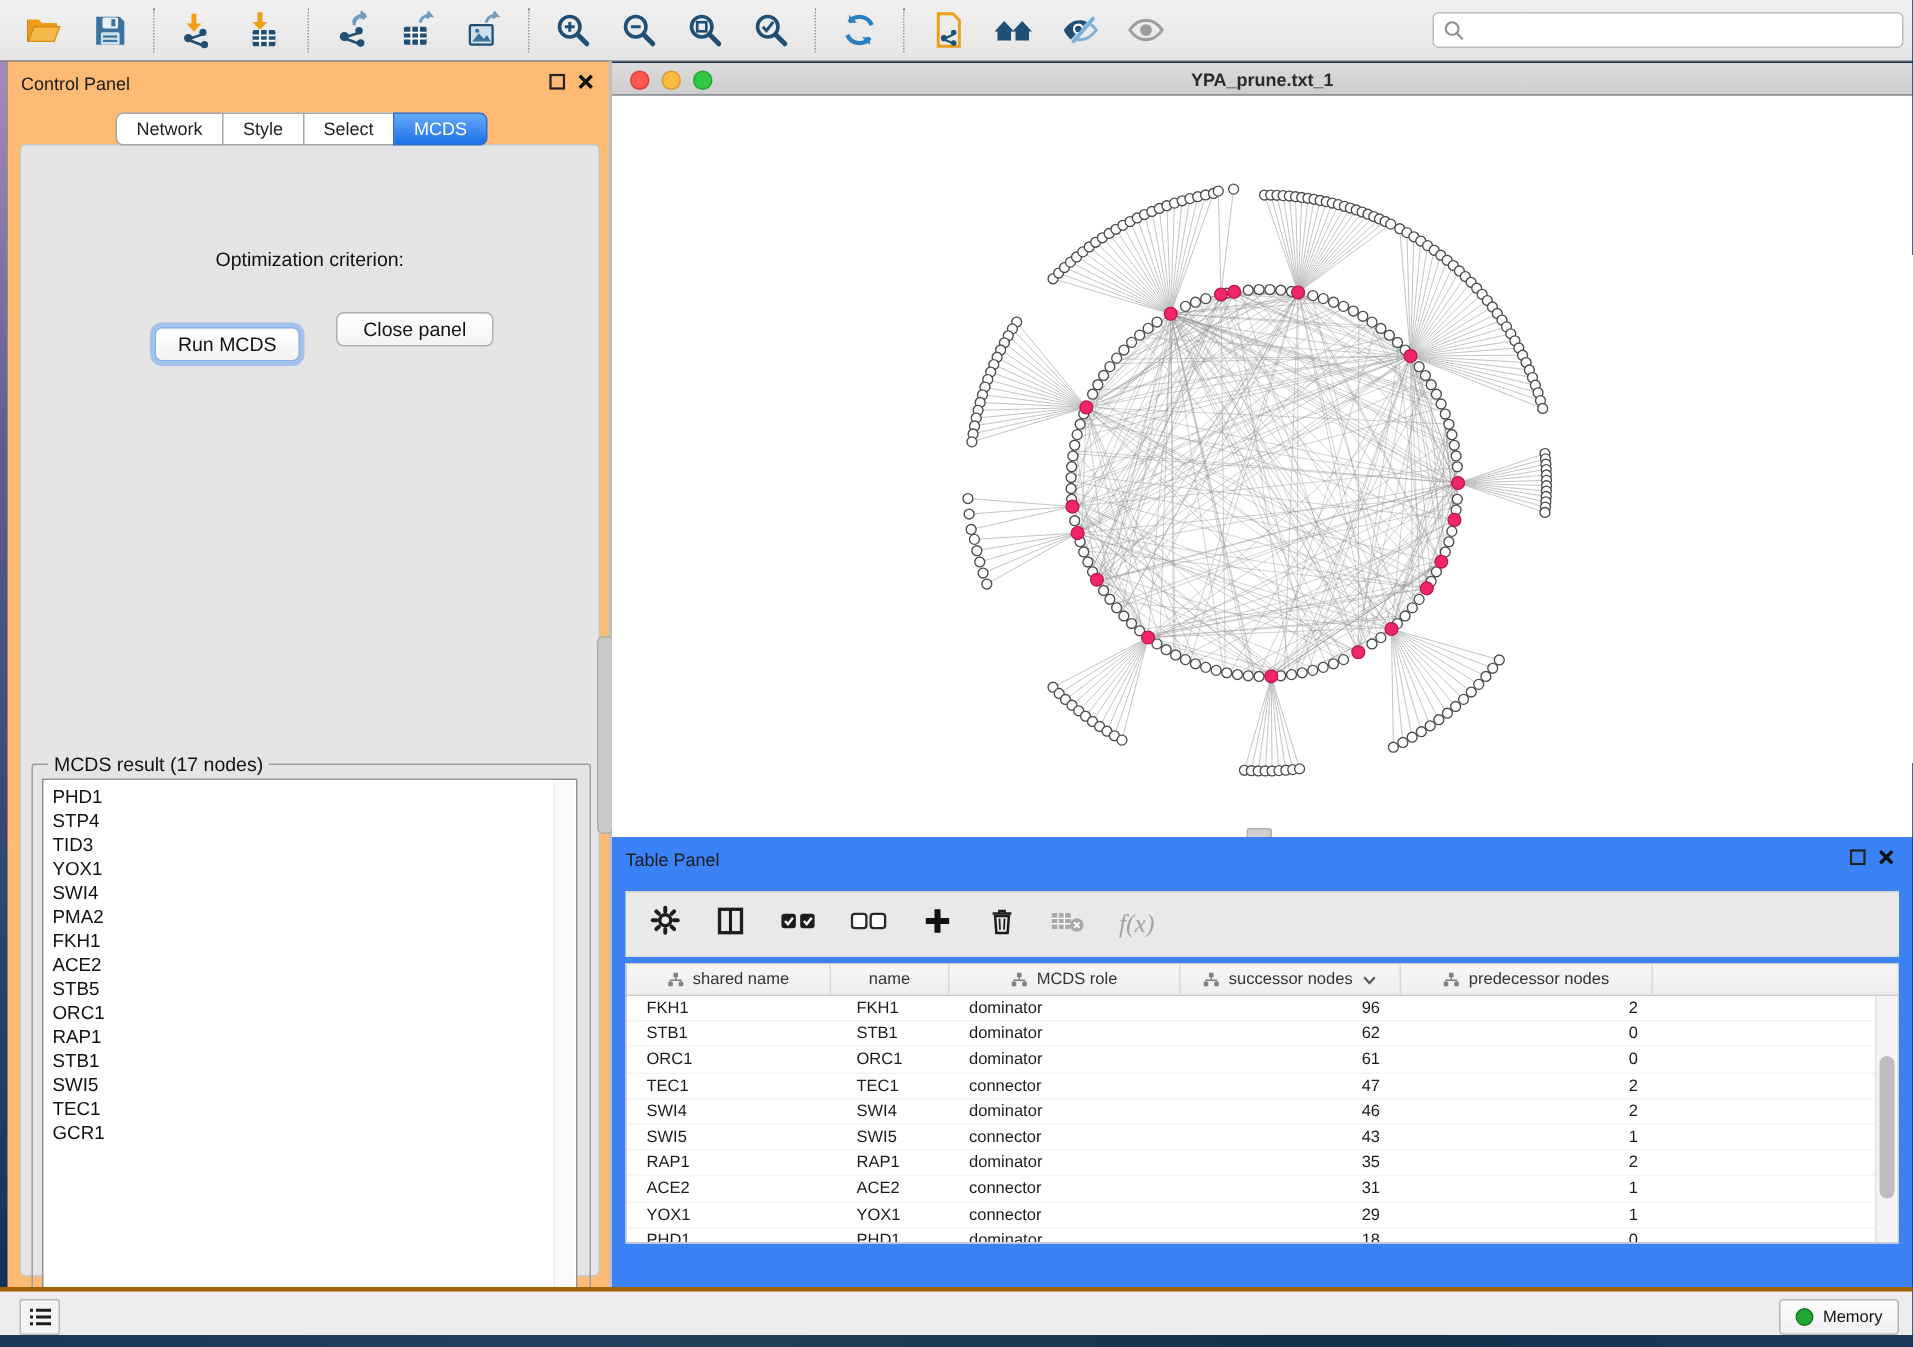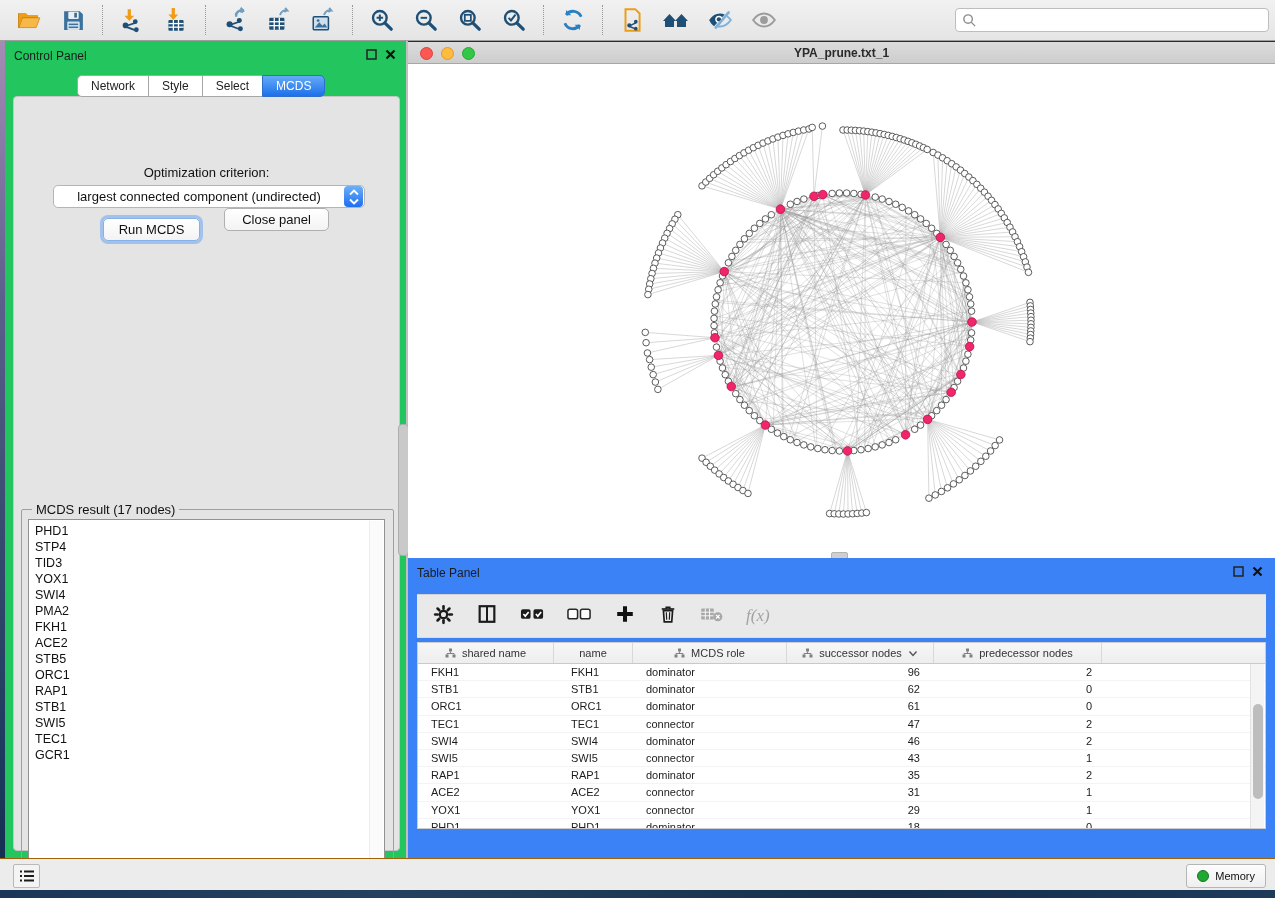--- a/index.html
+++ b/index.html
@@ -22,7 +22,7 @@
     border:1px solid #bdbdbd;border-radius:4px;display:flex;align-items:center;padding-left:6px;box-sizing:border-box;}
   .searchbox input{border:none;outline:none;flex:1;font-size:12px;background:transparent;}
   
-  .control-panel{position:absolute;left:5px;top:41px;width:403px;height:817px;background:#22c55e;}
+  .control-panel{position:absolute;left:5px;top:41px;width:403px;height:817px;background:#fdba74;}
   .panel-title{position:absolute;left:9px;top:8px;font-size:12px;color:#1b1b1b;}
   .win-icons{position:absolute;right:12px;top:8px;display:flex;gap:8px;}
   .cp-inner{position:absolute;left:8px;top:55px;width:385px;height:753px;background:#e4e4e4;

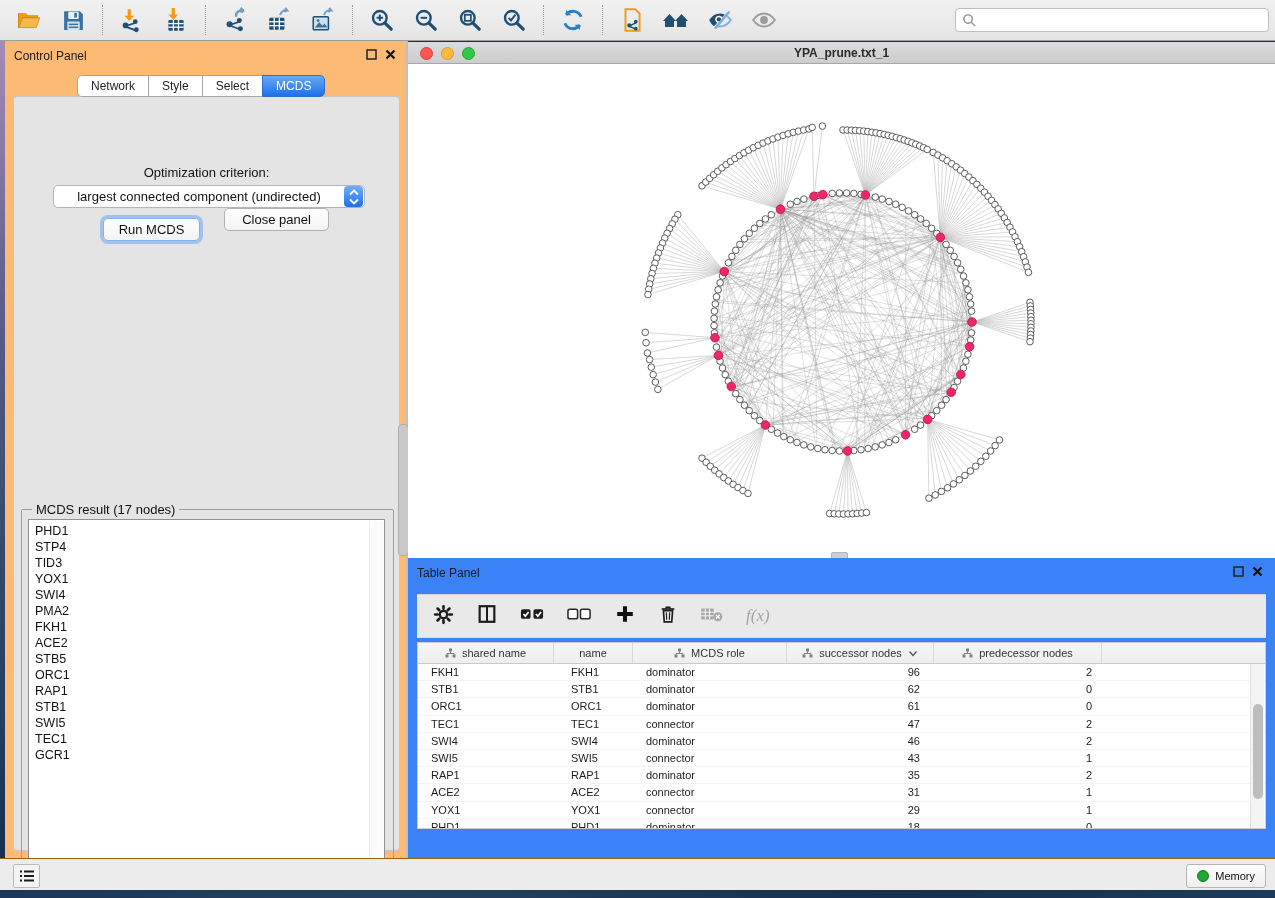--- a/index.html
+++ b/index.html
@@ -282,17 +282,6 @@
     </div>
   <div class="cp-inner">
     <div class="opt-label">Optimization criterion:</div>
-    <div class="combo">
-      <span class="val">largest connected component (undirected)</span>
-      <span class="step">
-        <svg width="12" height="7" viewBox="0 0 12 7">
-            <path d="M2 5.5L6 1.5l4 4" fill="none" stroke="#fff" stroke-width="1.8"></path>
-          </svg>
-        <svg width="12" height="7" viewBox="0 0 12 7">
-            <path d="M2 1.5l4 4 4-4" fill="none" stroke="#fff" stroke-width="1.8"></path>
-          </svg>
-      </span>
-    </div>
     <div class="btn focusring" style="left:89px;top:121px;width:97px;">Run MCDS</div>
     <div class="btn" style="left:198px;top:111px;width:105px;margin-left:12px;">Close panel</div>
     <div class="groupbox">

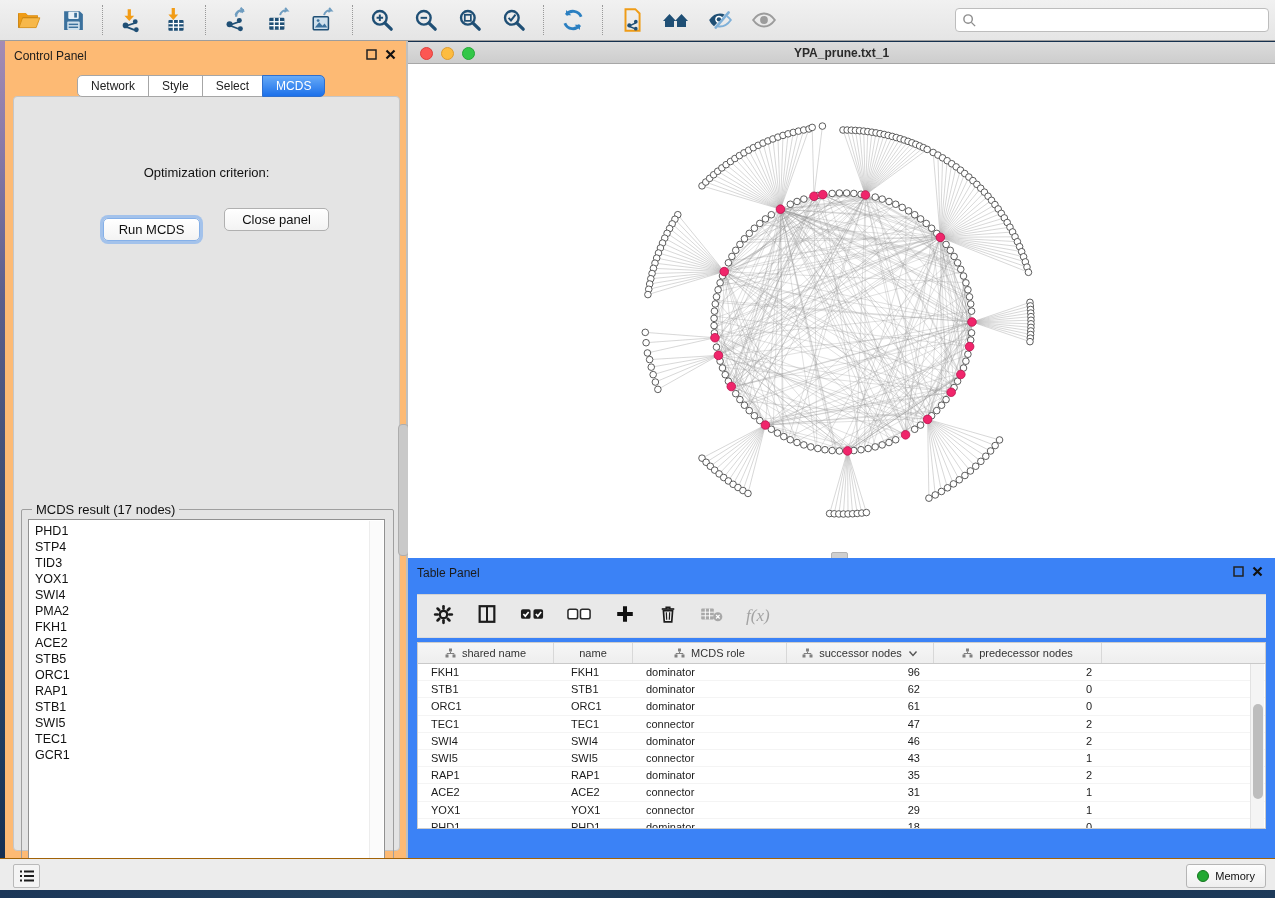--- a/index.html
+++ b/index.html
@@ -79,7 +79,7 @@
   .tptab:last-child{border-radius:0 5px 5px 0;}
   .tptab.sel{background:linear-gradient(#62a8f6,#1b6fe9);color:#fff;border-color:#2e6fce;}
   
-  .statusbar{position:absolute;left:0;top:858px;width:1275px;height:32px;background:#ececec;border-top:1px solid #a16207;box-sizing:border-box;}
+  .statusbar{position:absolute;left:0;top:858px;width:1275px;height:32px;background:#ececec;border-top:3px solid #a16207;box-sizing:border-box;}
   .list-btn{position:absolute;left:13px;top:5px;width:25px;height:22px;background:#f4f4f4;border:1px solid #b9b9b9;border-radius:2px;
     display:flex;align-items:center;justify-content:center;}
   .mem-btn{position:absolute;right:9px;top:5px;height:22px;padding:0 10px;background:linear-gradient(#fdfdfd,#efefef);

